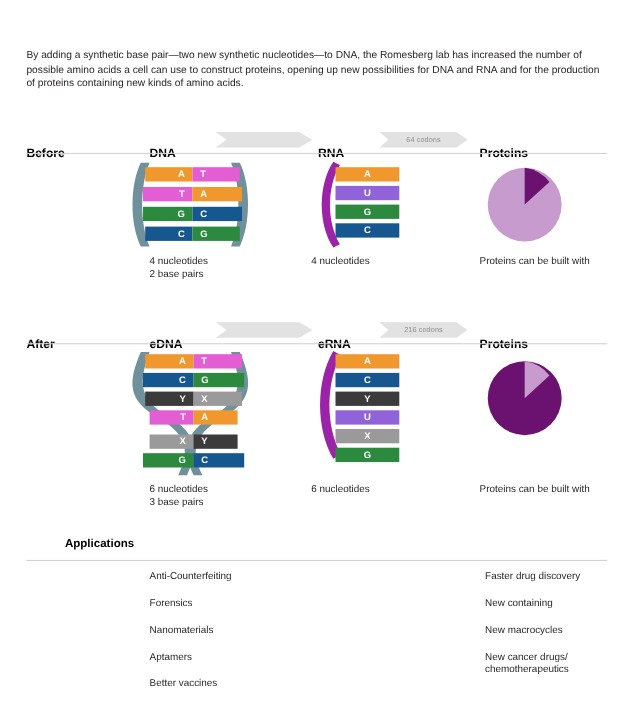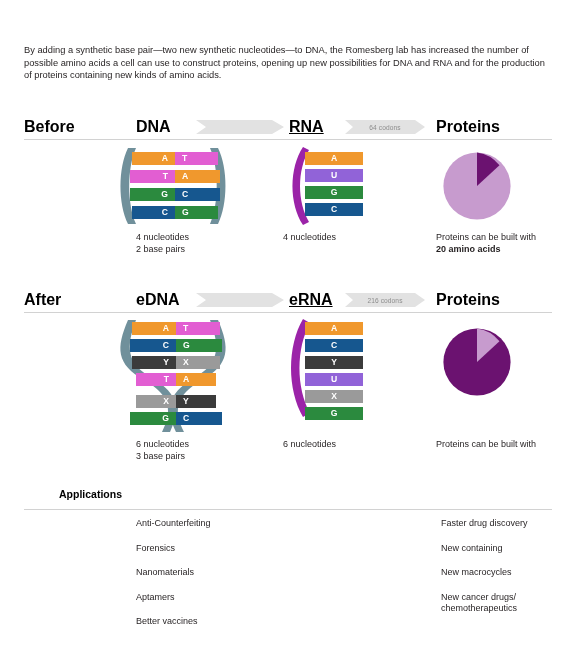--- a/index.html
+++ b/index.html
@@ -24,7 +24,7 @@
   
   .rowhead{position:absolute;left:0;width:575px;height:22px;}
   .rowhead .lbl{
-    position:absolute;top:0;font-size:16px;font-weight:bold;color:#000;
+    position:absolute;top:16px;font-size:11px;font-weight:bold;color:#000;
   }
   .lbl-stage{left:24px;}
   .lbl-dna{left:136px;}

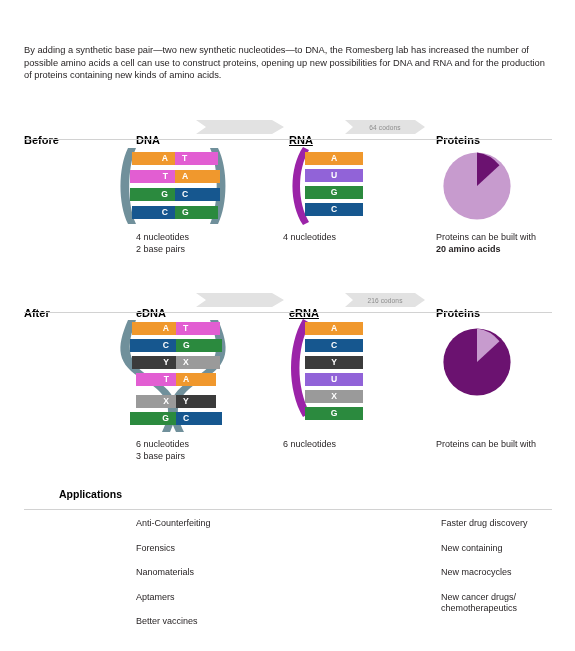--- a/index.html
+++ b/index.html
@@ -28,7 +28,7 @@
   }
   .lbl-stage{left:24px;}
   .lbl-dna{left:136px;}
-  .lbl-rna{left:289px;text-decoration:underline;}
+  .lbl-rna{left:289px;}
   .lbl-prot{left:436px;}
 
   

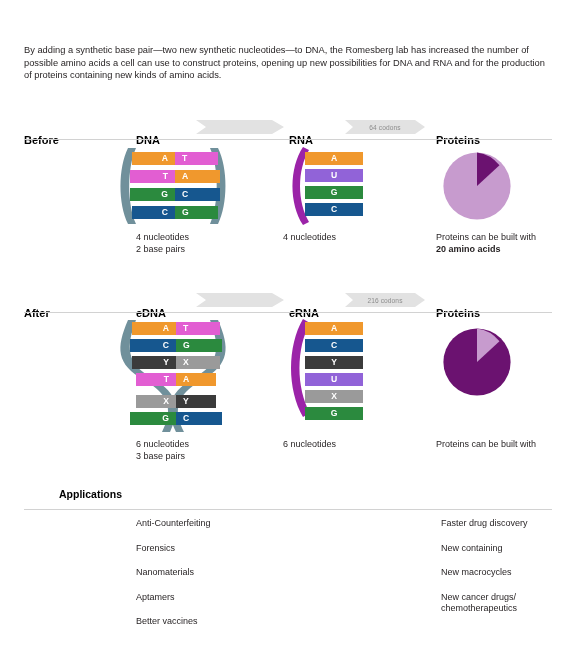--- a/index.html
+++ b/index.html
@@ -146,7 +146,6 @@
   <div class="cap-note" style="left:283px;top:231px">4 nucleotides</div>
   <div class="cap-note" style="left:436px;top:231px;width:130px">
     <div>Proteins can be built with</div>
-    <div style="font-weight:bold">20 amino acids</div>
   </div>
 
   <div class="rowhead" style="top:291px">

